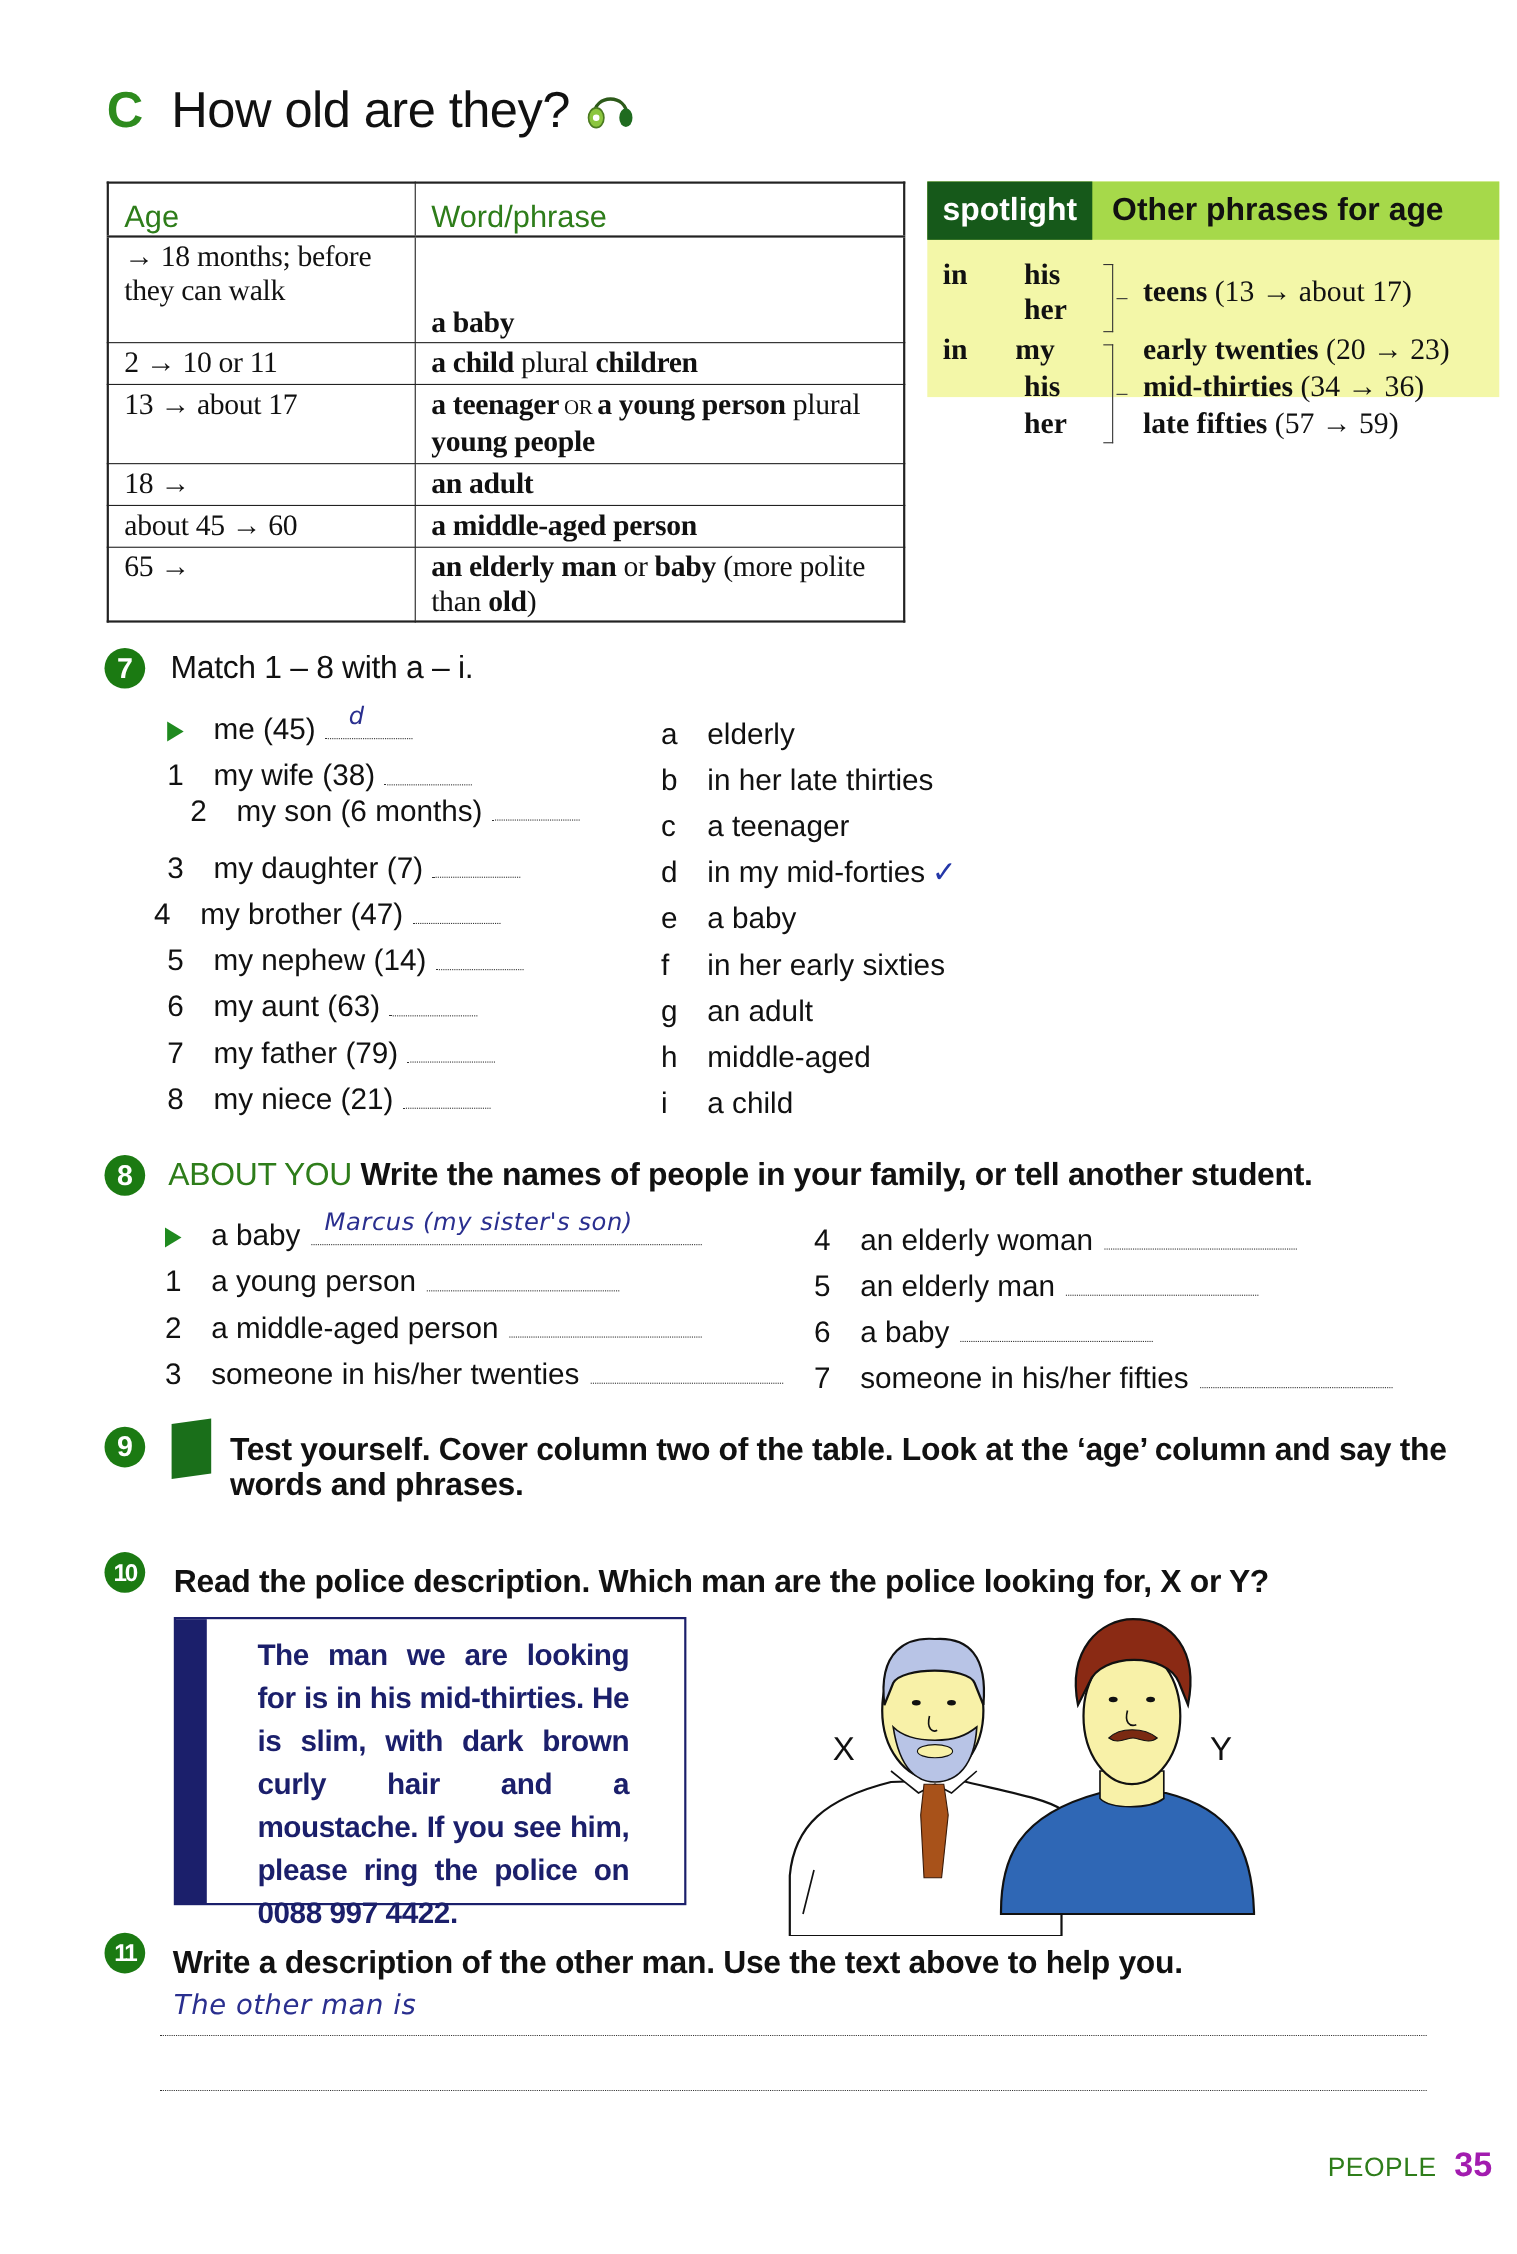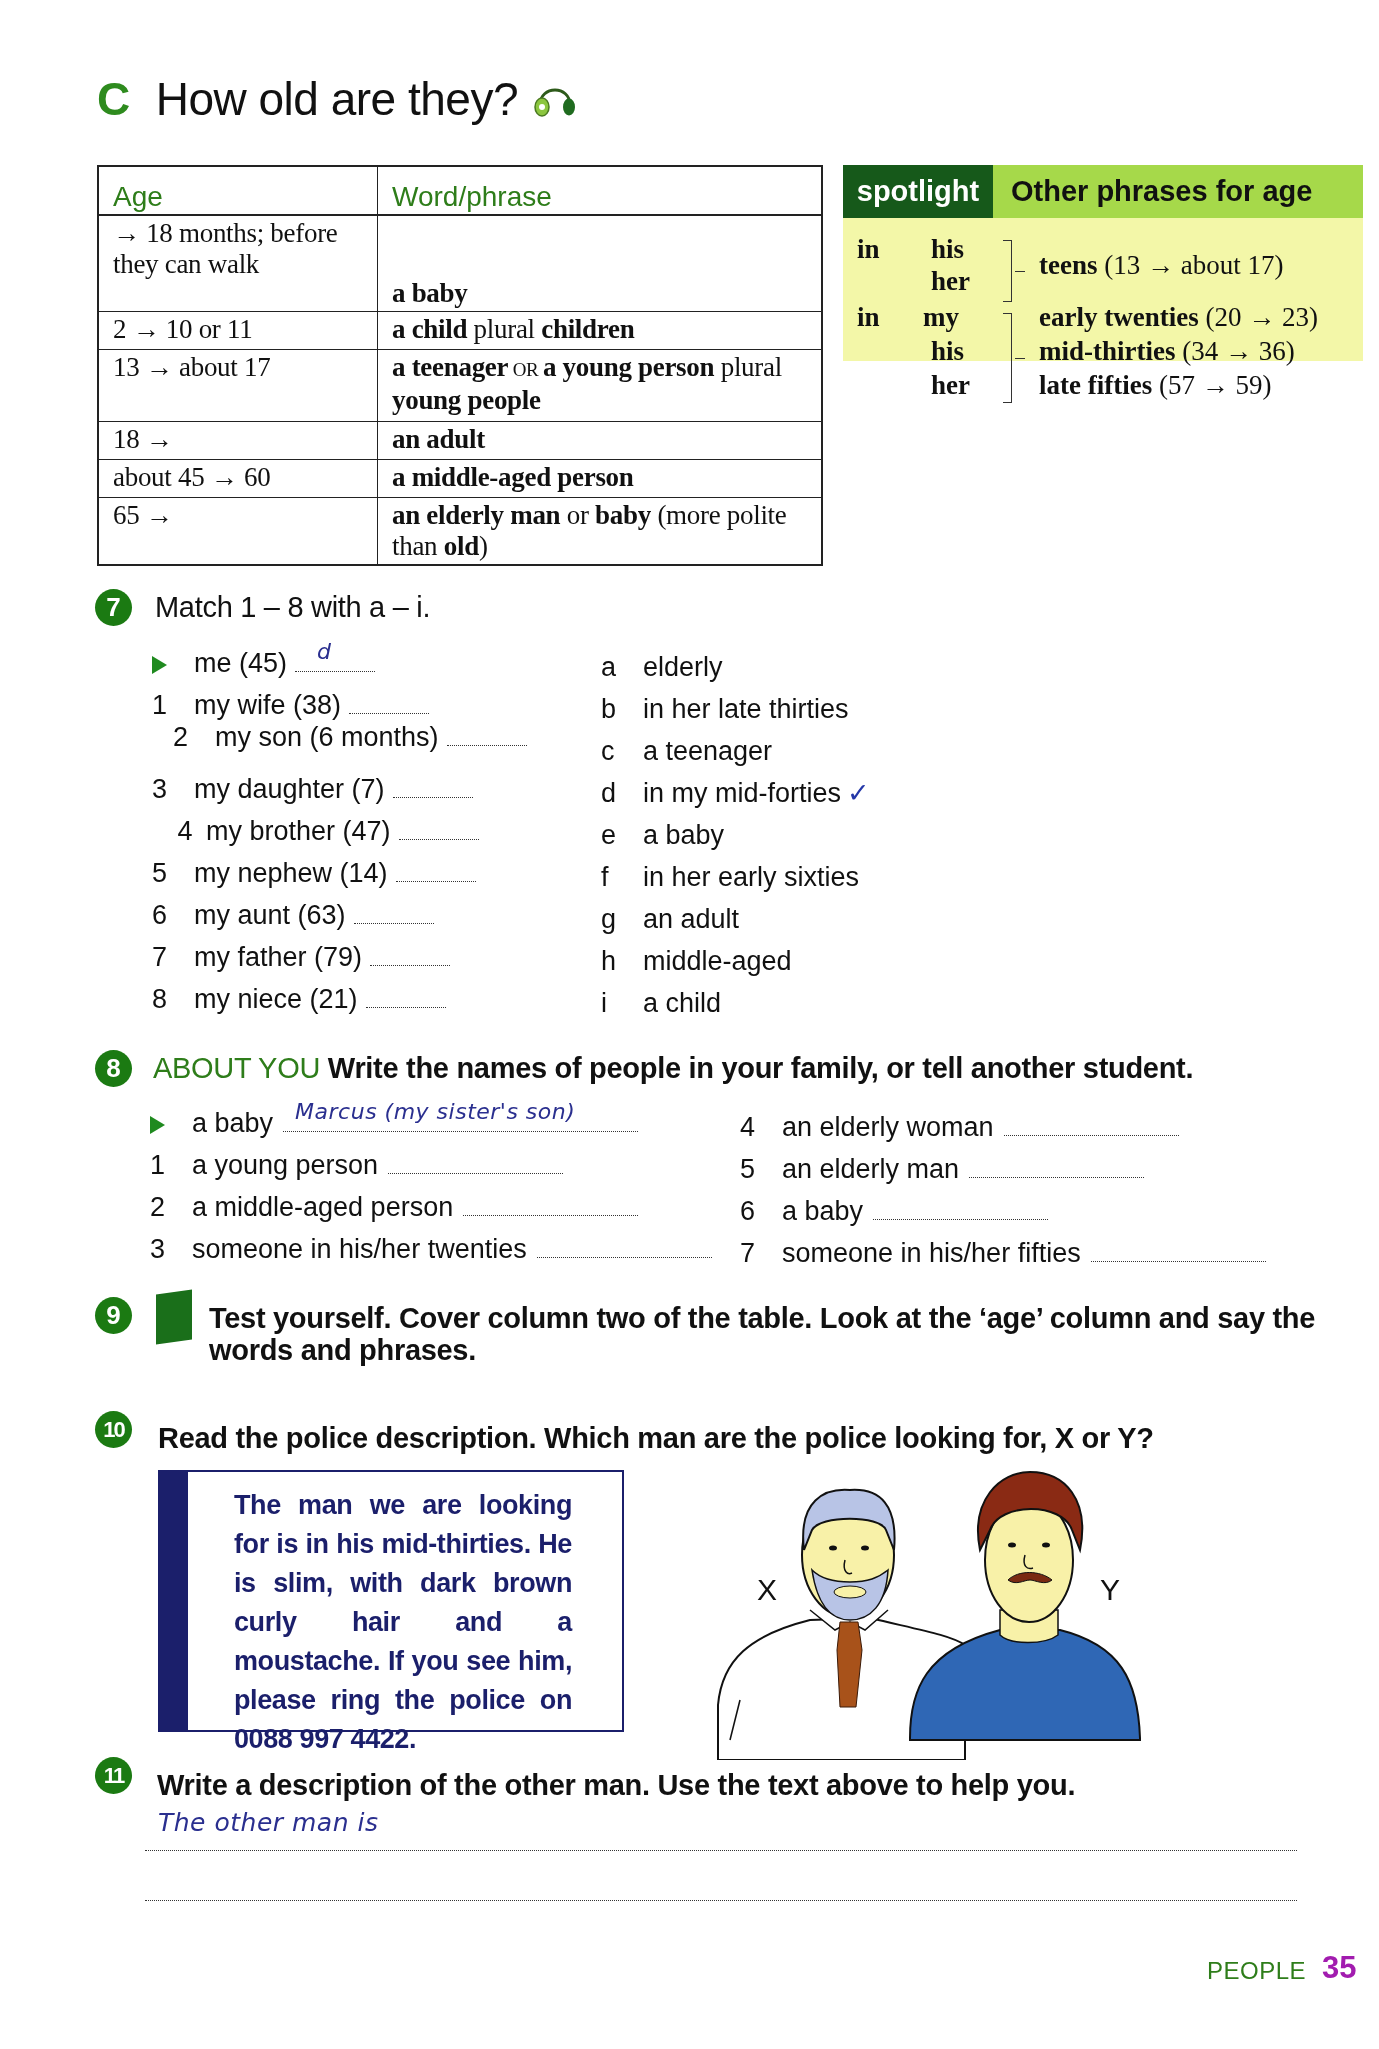--- a/index.html
+++ b/index.html
@@ -161,7 +161,7 @@
     <div class="ex7-row" style="left: 152px; top: 688px;"><span class="n">1</span><span>my wife (38)</span><span class="blank" style="width: 80px; margin-left: 8px;"></span></div>
     <div class="ex7-row" style="left: 152px; top: 720px; margin-left: 21px;"><span class="n">2</span><span>my son (6 months)</span><span class="blank" style="width: 80px; margin-left: 8px;"></span></div>
     <div class="ex7-row" style="left: 152px; top: 772px;"><span class="n">3</span><span>my daughter (7)</span><span class="blank" style="width: 80px; margin-left: 8px;"></span></div>
-    <div class="ex7-row" style="left: 164px; top: 814px; text-align: center;"><span class="n">4</span><span>my brother (47)</span><span class="blank" style="width: 80px; margin-left: 8px;"></span></div>
+    <div class="ex7-row" style="left: 140px; top: 814px;"><span class="n">4</span><span>my brother (47)</span><span class="blank" style="width: 80px; margin-left: 8px;"></span></div>
     <div class="ex7-row" style="left: 152px; top: 856px;"><span class="n">5</span><span>my nephew (14)</span><span class="blank" style="width: 80px; margin-left: 8px;"></span></div>
     <div class="ex7-row" style="left: 152px; top: 898px;"><span class="n">6</span><span>my aunt (63)</span><span class="blank" style="width: 80px; margin-left: 8px;"></span></div>
     <div class="ex7-row" style="left: 152px; top: 940px;"><span class="n">7</span><span>my father (79)</span><span class="blank" style="width: 80px; margin-left: 8px;"></span></div>

